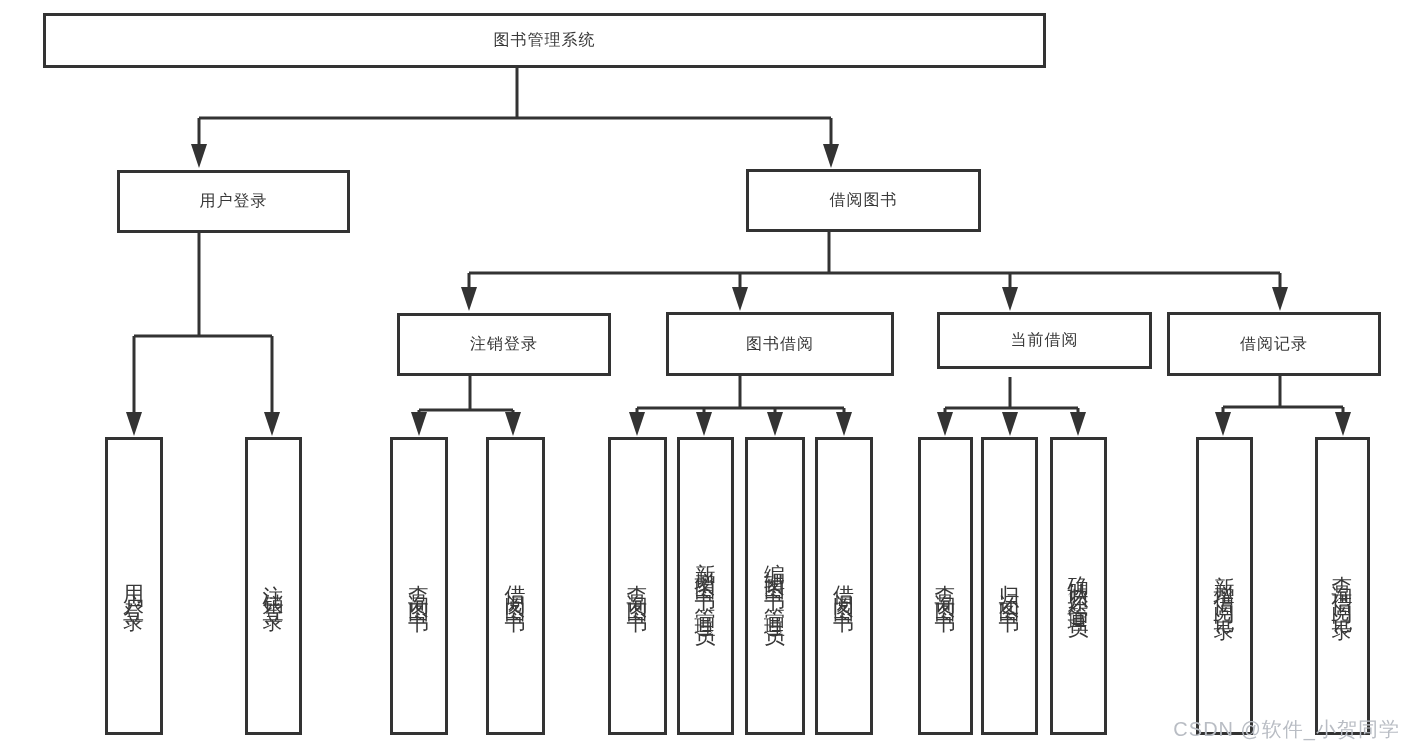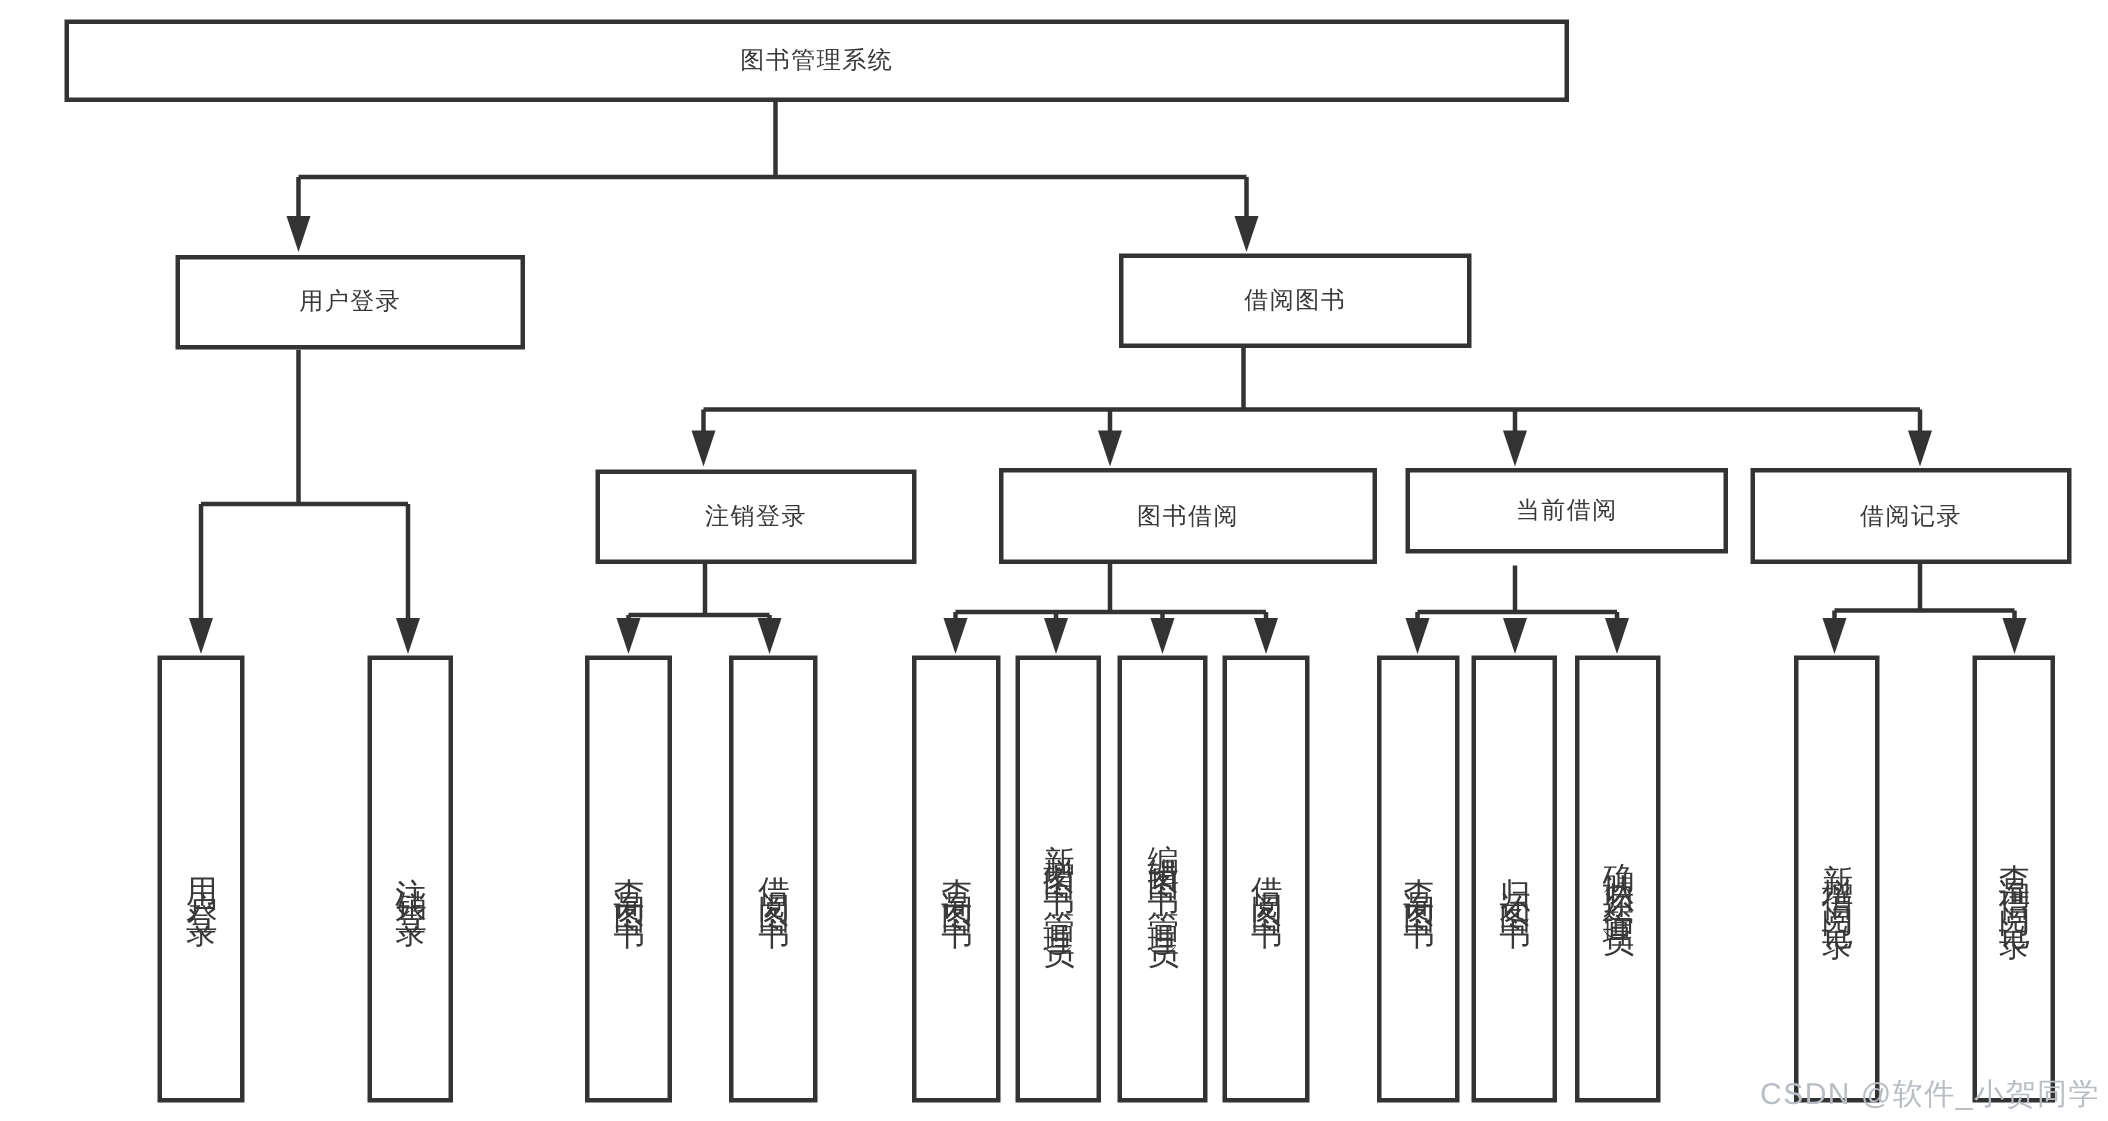--- a/index.html
+++ b/index.html
@@ -156,7 +156,7 @@
   <div class="node h" style="left:363px;top:313px;width:214px;height:63px">
     <span>注销登录</span>
   </div>
-  <div class="node h" style="left:632px;top:312px;width:252px;height:64px">
+  <div class="node h" style="left:632px;top:312px;width:228px;height:64px">
     <span>图书借阅</span>
   </div>
   <div class="node h" style="left:903px;top:312px;width:215px;height:57px">

